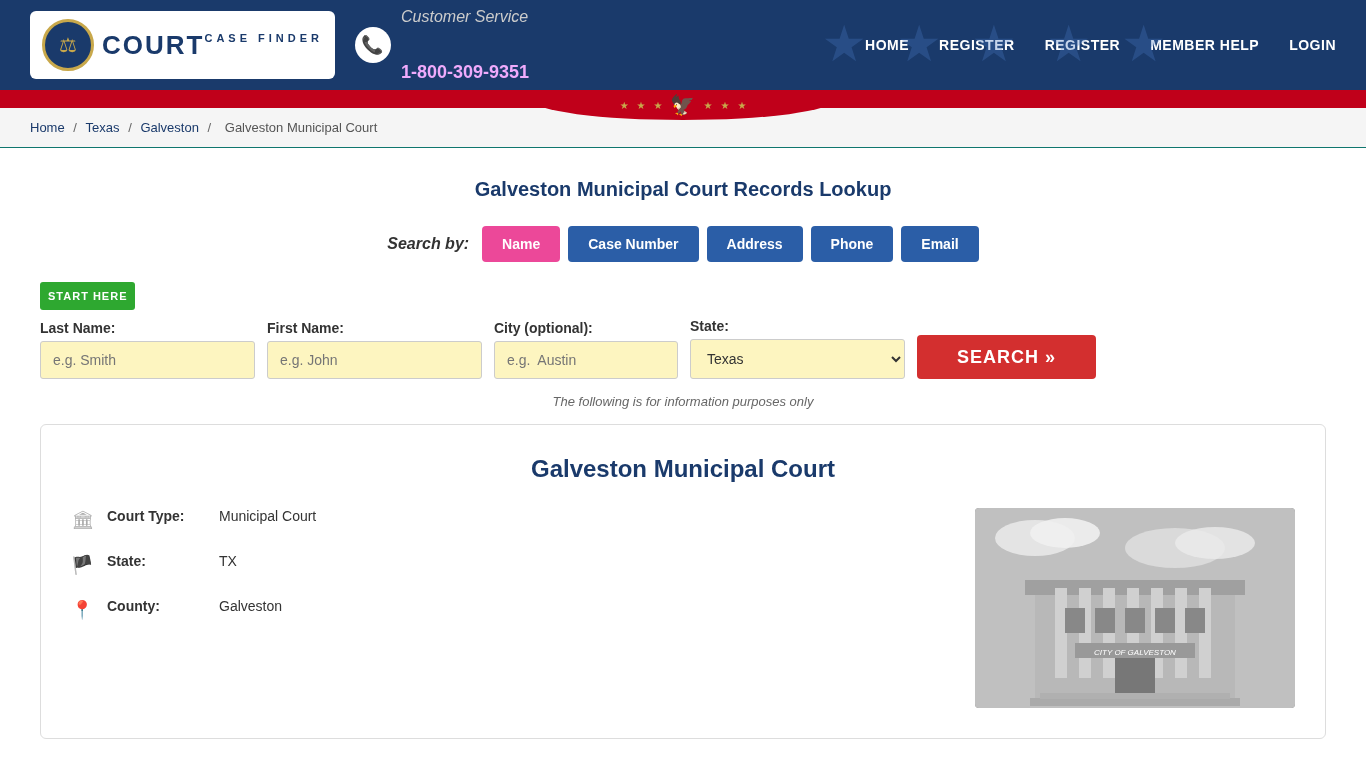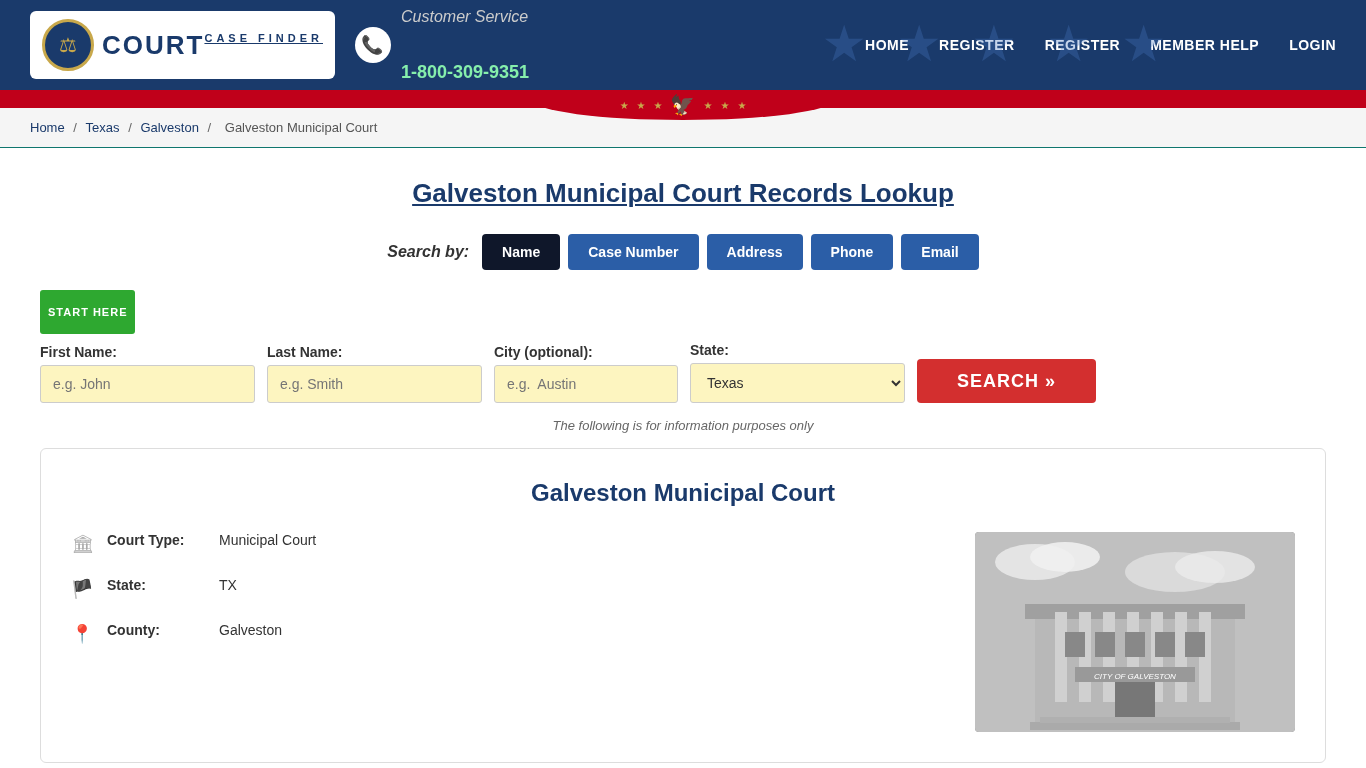--- a/index.html
+++ b/index.html
@@ -56,7 +56,6 @@
       letter-spacing: 4px;
       color: #1a3a6b;
       font-weight: 600;
-      text-decoration: underline;
     }
     .customer-service {
       display: flex;

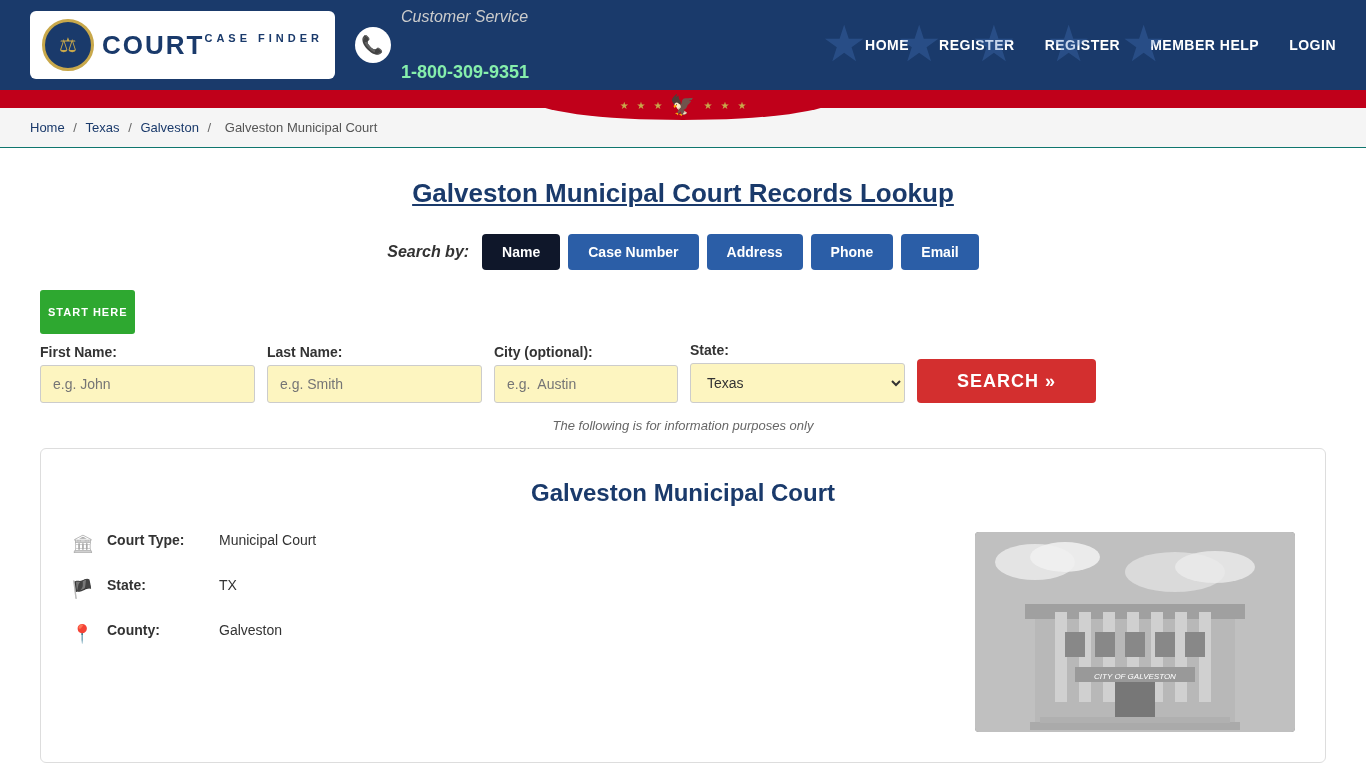--- a/index.html
+++ b/index.html
@@ -86,7 +86,7 @@
     .cs-number {
       font-size: 18px;
       font-weight: bold;
-      color: #86efac;
+      color: #f0abfc;
       margin-top: 36px;
     }
     .nav-links {

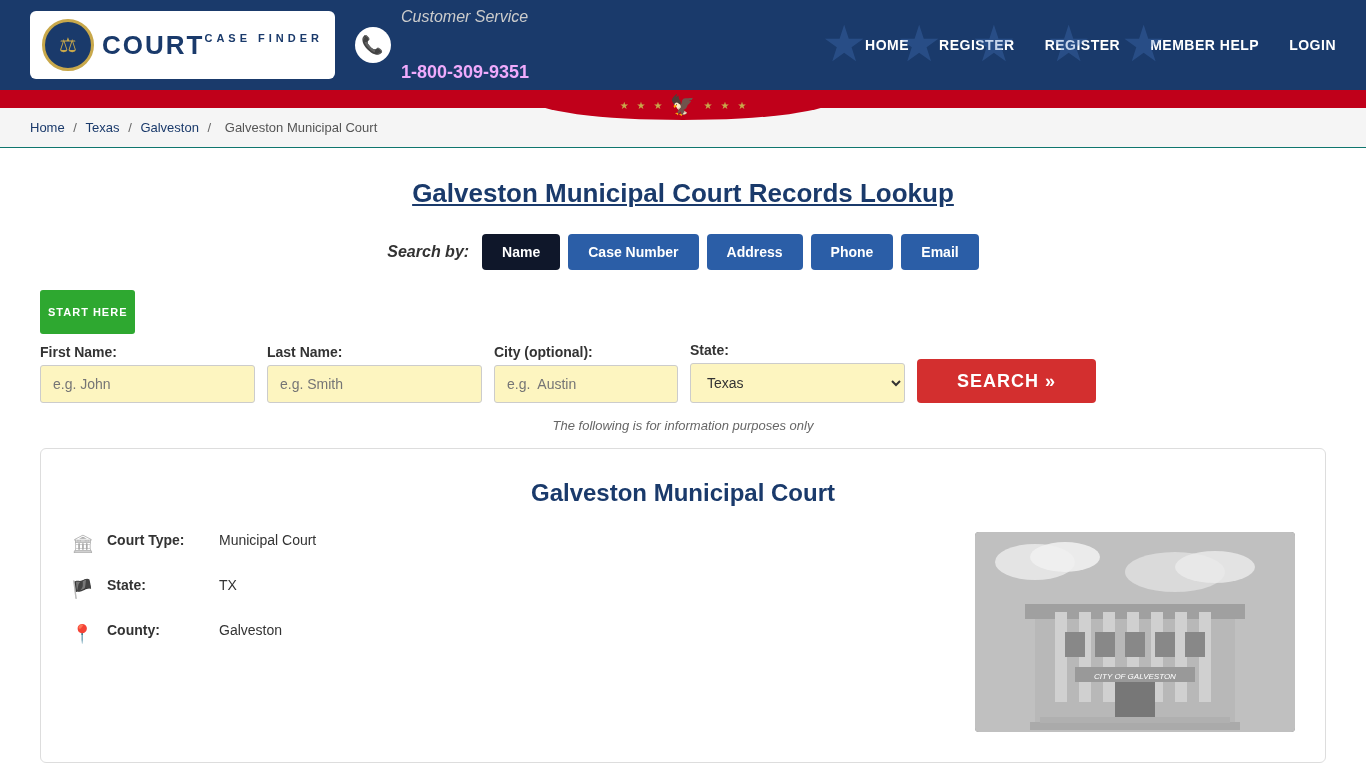--- a/index.html
+++ b/index.html
@@ -149,11 +149,10 @@
     }
     .page-title {
       text-align: center;
-      font-size: 26px;
+      font-size: 20px;
       font-weight: bold;
       color: #1a3a6b;
       margin-bottom: 25px;
-      text-decoration: underline;
     }
     .search-bar {
       display: flex;

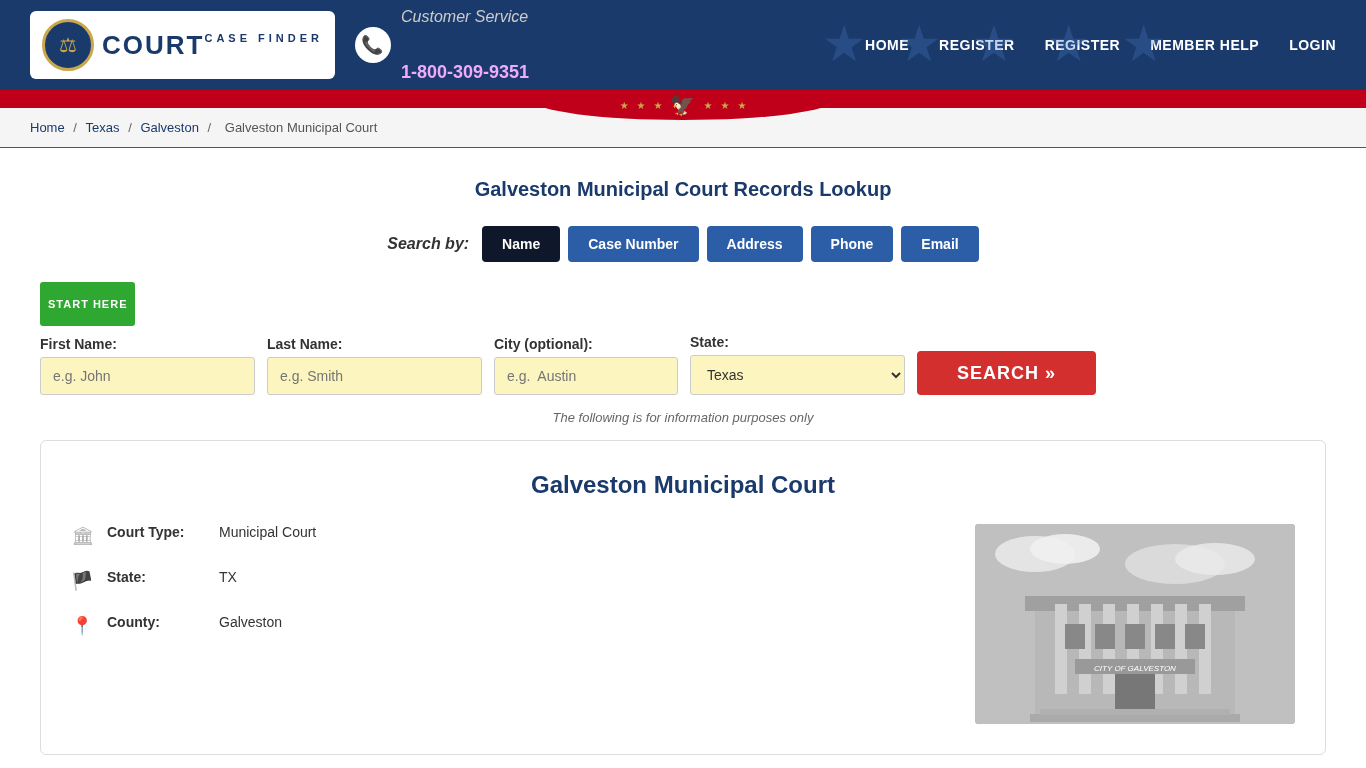--- a/index.html
+++ b/index.html
@@ -177,7 +177,7 @@
       border-radius: 4px;
     }
     .search-tab-active {
-      background: #0f172a;
+      background: #ec4899;
       color: #fff;
     }
     .search-tab-inactive {

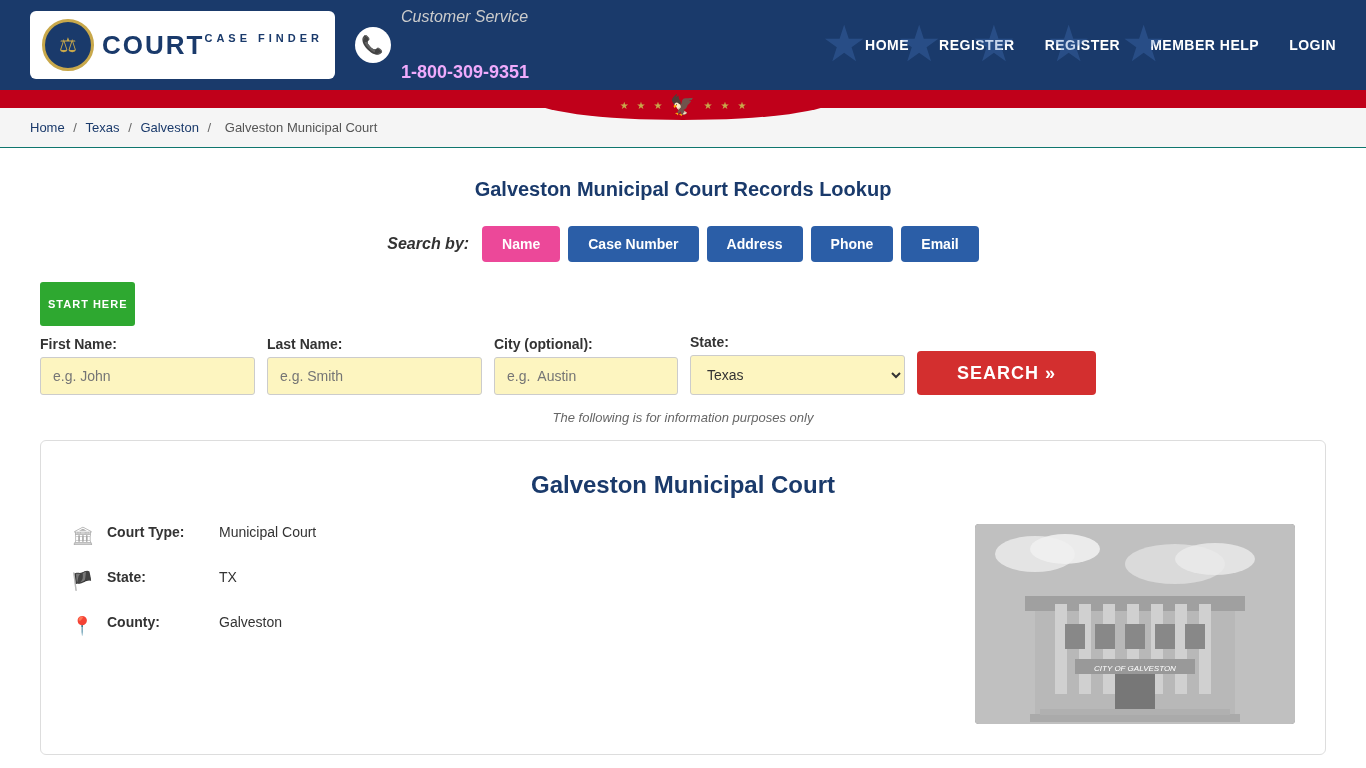--- a/index.html
+++ b/index.html
@@ -192,7 +192,7 @@
       color: #fff;
       font-size: 11px;
       font-weight: bold;
-      padding: 16px 8px;
+      padding: 8px 8px;
       border-radius: 3px;
       margin-bottom: 8px;
       letter-spacing: 1px;

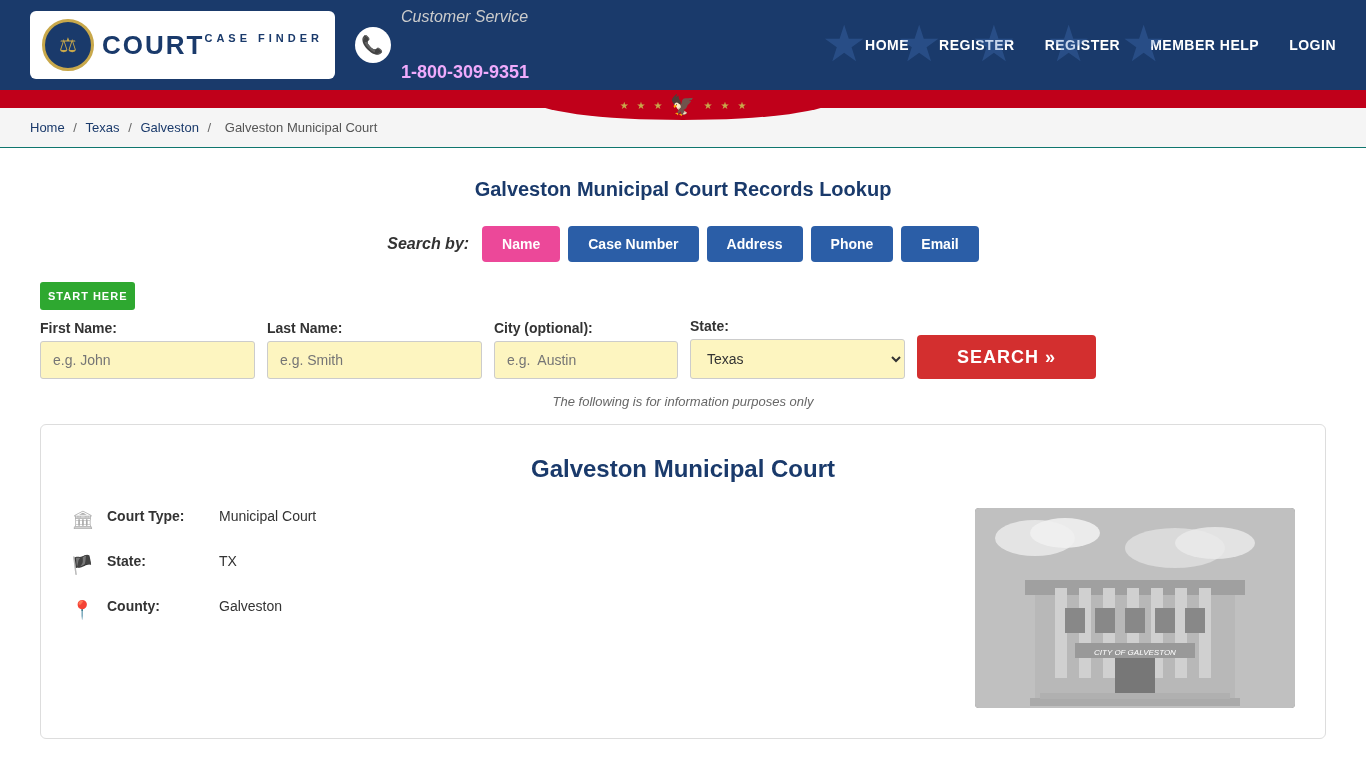--- a/index.html
+++ b/index.html
@@ -403,12 +403,12 @@
     <span class="start-here">START HERE</span>
     <div class="search-form">
       <div class="form-group">
+        <label class="form-label">Last Name:</label>
+        <input class="form-input form-input-last" type="text" placeholder="e.g. Smith" style="">
+      </div>
+      <div class="form-group">
         <label class="form-label">First Name:</label>
         <input class="form-input form-input-first" type="text" placeholder="e.g. John" style="">
-      </div>
-      <div class="form-group">
-        <label class="form-label">Last Name:</label>
-        <input class="form-input form-input-last" type="text" placeholder="e.g. Smith" style="">
       </div>
       <div class="form-group">
         <label class="form-label">City (optional):</label>

